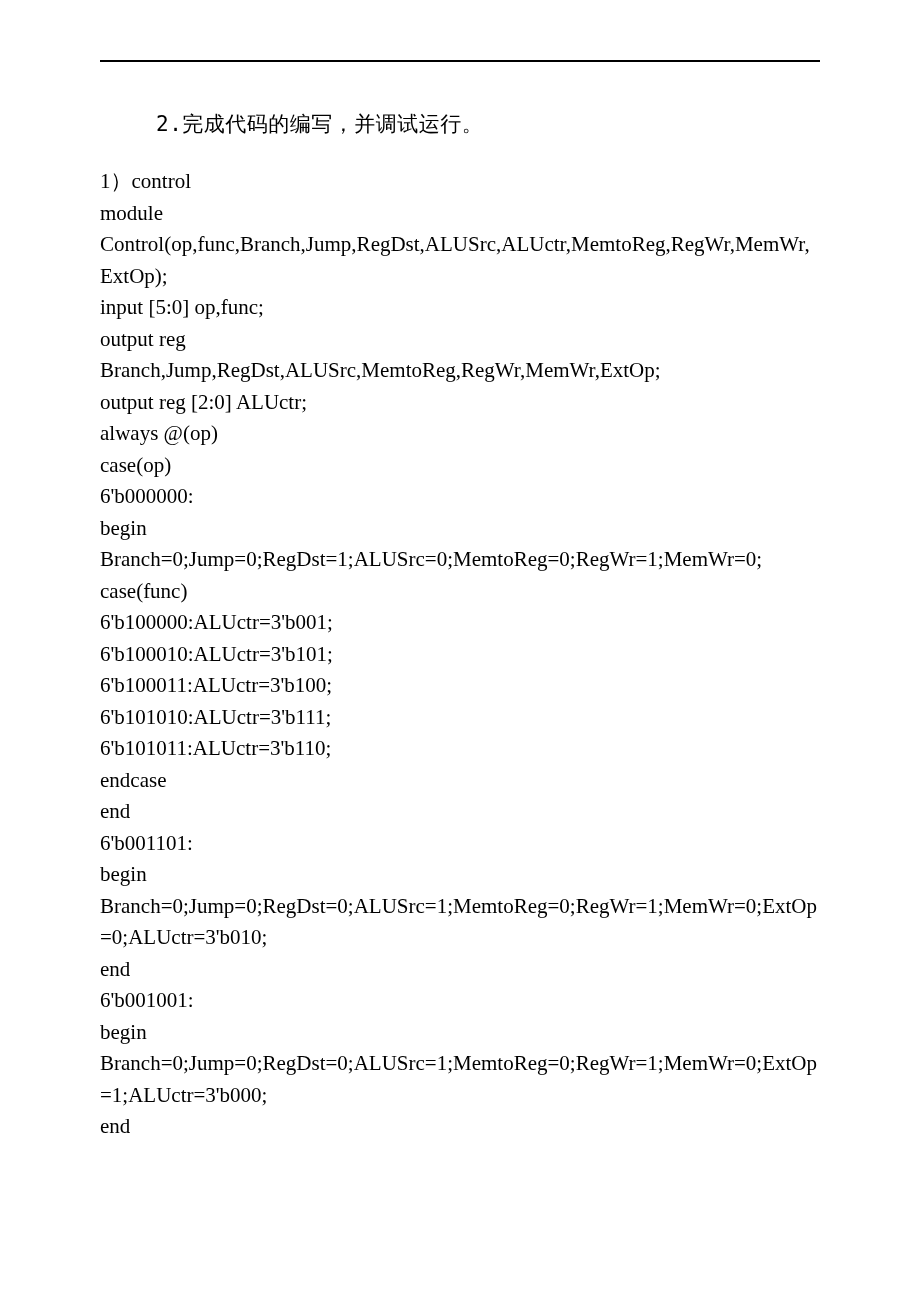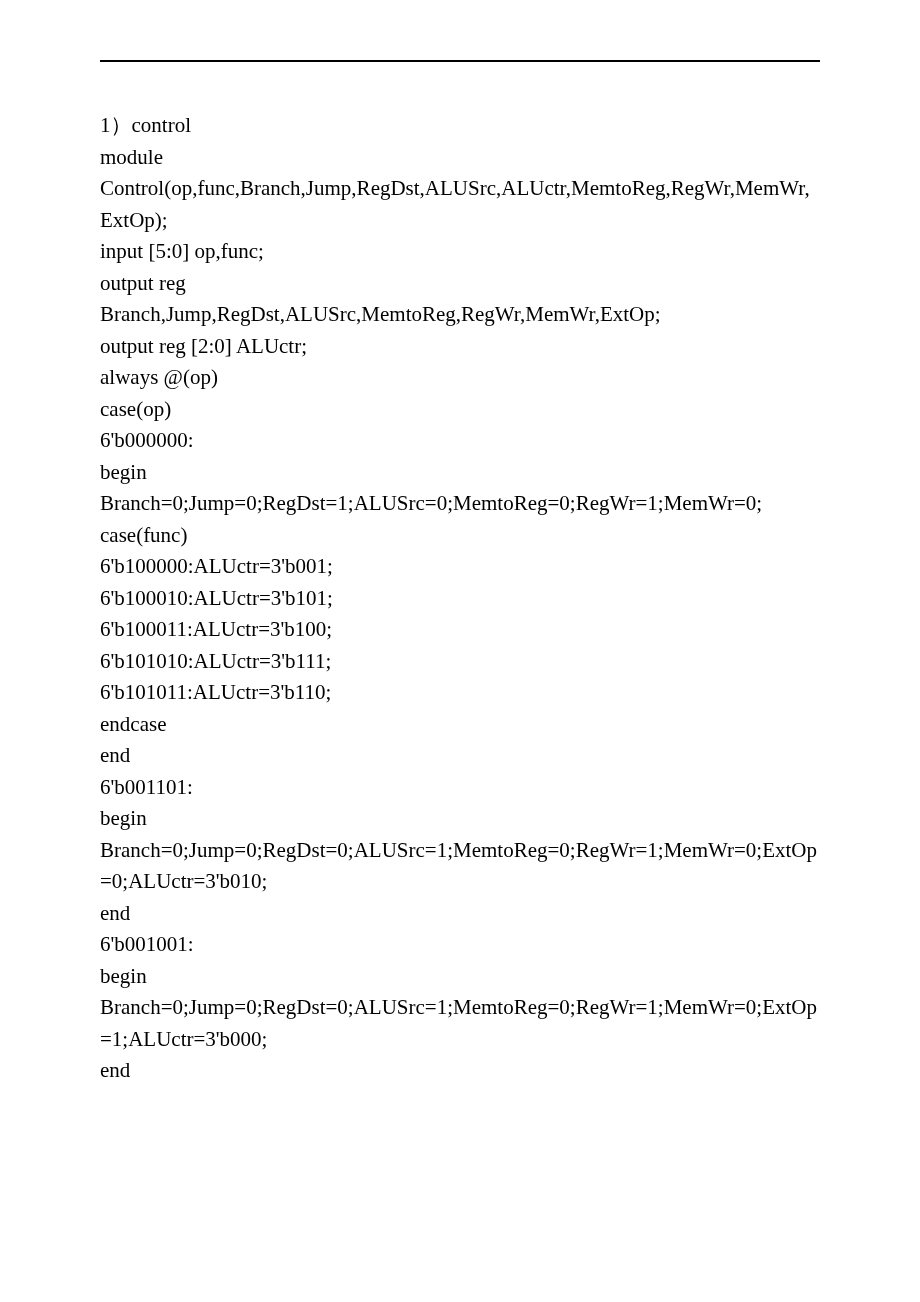--- a/index.html
+++ b/index.html
@@ -42,6 +42,7 @@
 
 <div class="page">
   <div class="rule"></div>
+  <div class="heading">2.完成代码的编写，并调试运行。</div>
   <div class="code-block" id="code-container"><span class="code-line">1）control</span><span class="code-line">module</span><span class="code-line">Control(op,func,Branch,Jump,RegDst,ALUSrc,ALUctr,MemtoReg,RegWr,MemWr,ExtOp);</span><span class="code-line">input [5:0] op,func;</span><span class="code-line">output reg</span><span class="code-line">Branch,Jump,RegDst,ALUSrc,MemtoReg,RegWr,MemWr,ExtOp;</span><span class="code-line">output reg [2:0] ALUctr;</span><span class="code-line">always @(op)</span><span class="code-line">case(op)</span><span class="code-line">6'b000000:</span><span class="code-line">begin</span><span class="code-line">Branch=0;Jump=0;RegDst=1;ALUSrc=0;MemtoReg=0;RegWr=1;MemWr=0;</span><span class="code-line">case(func)</span><span class="code-line">6'b100000:ALUctr=3'b001;</span><span class="code-line">6'b100010:ALUctr=3'b101;</span><span class="code-line">6'b100011:ALUctr=3'b100;</span><span class="code-line">6'b101010:ALUctr=3'b111;</span><span class="code-line">6'b101011:ALUctr=3'b110;</span><span class="code-line">endcase</span><span class="code-line">end</span><span class="code-line">6'b001101:</span><span class="code-line">begin</span><span class="code-line">Branch=0;Jump=0;RegDst=0;ALUSrc=1;MemtoReg=0;RegWr=1;MemWr=0;ExtOp=0;ALUctr=3'b010;</span><span class="code-line">end</span><span class="code-line">6'b001001:</span><span class="code-line">begin</span><span class="code-line">Branch=0;Jump=0;RegDst=0;ALUSrc=1;MemtoReg=0;RegWr=1;MemWr=0;ExtOp=1;ALUctr=3'b000;</span><span class="code-line">end</span></div>
 </div>
 

